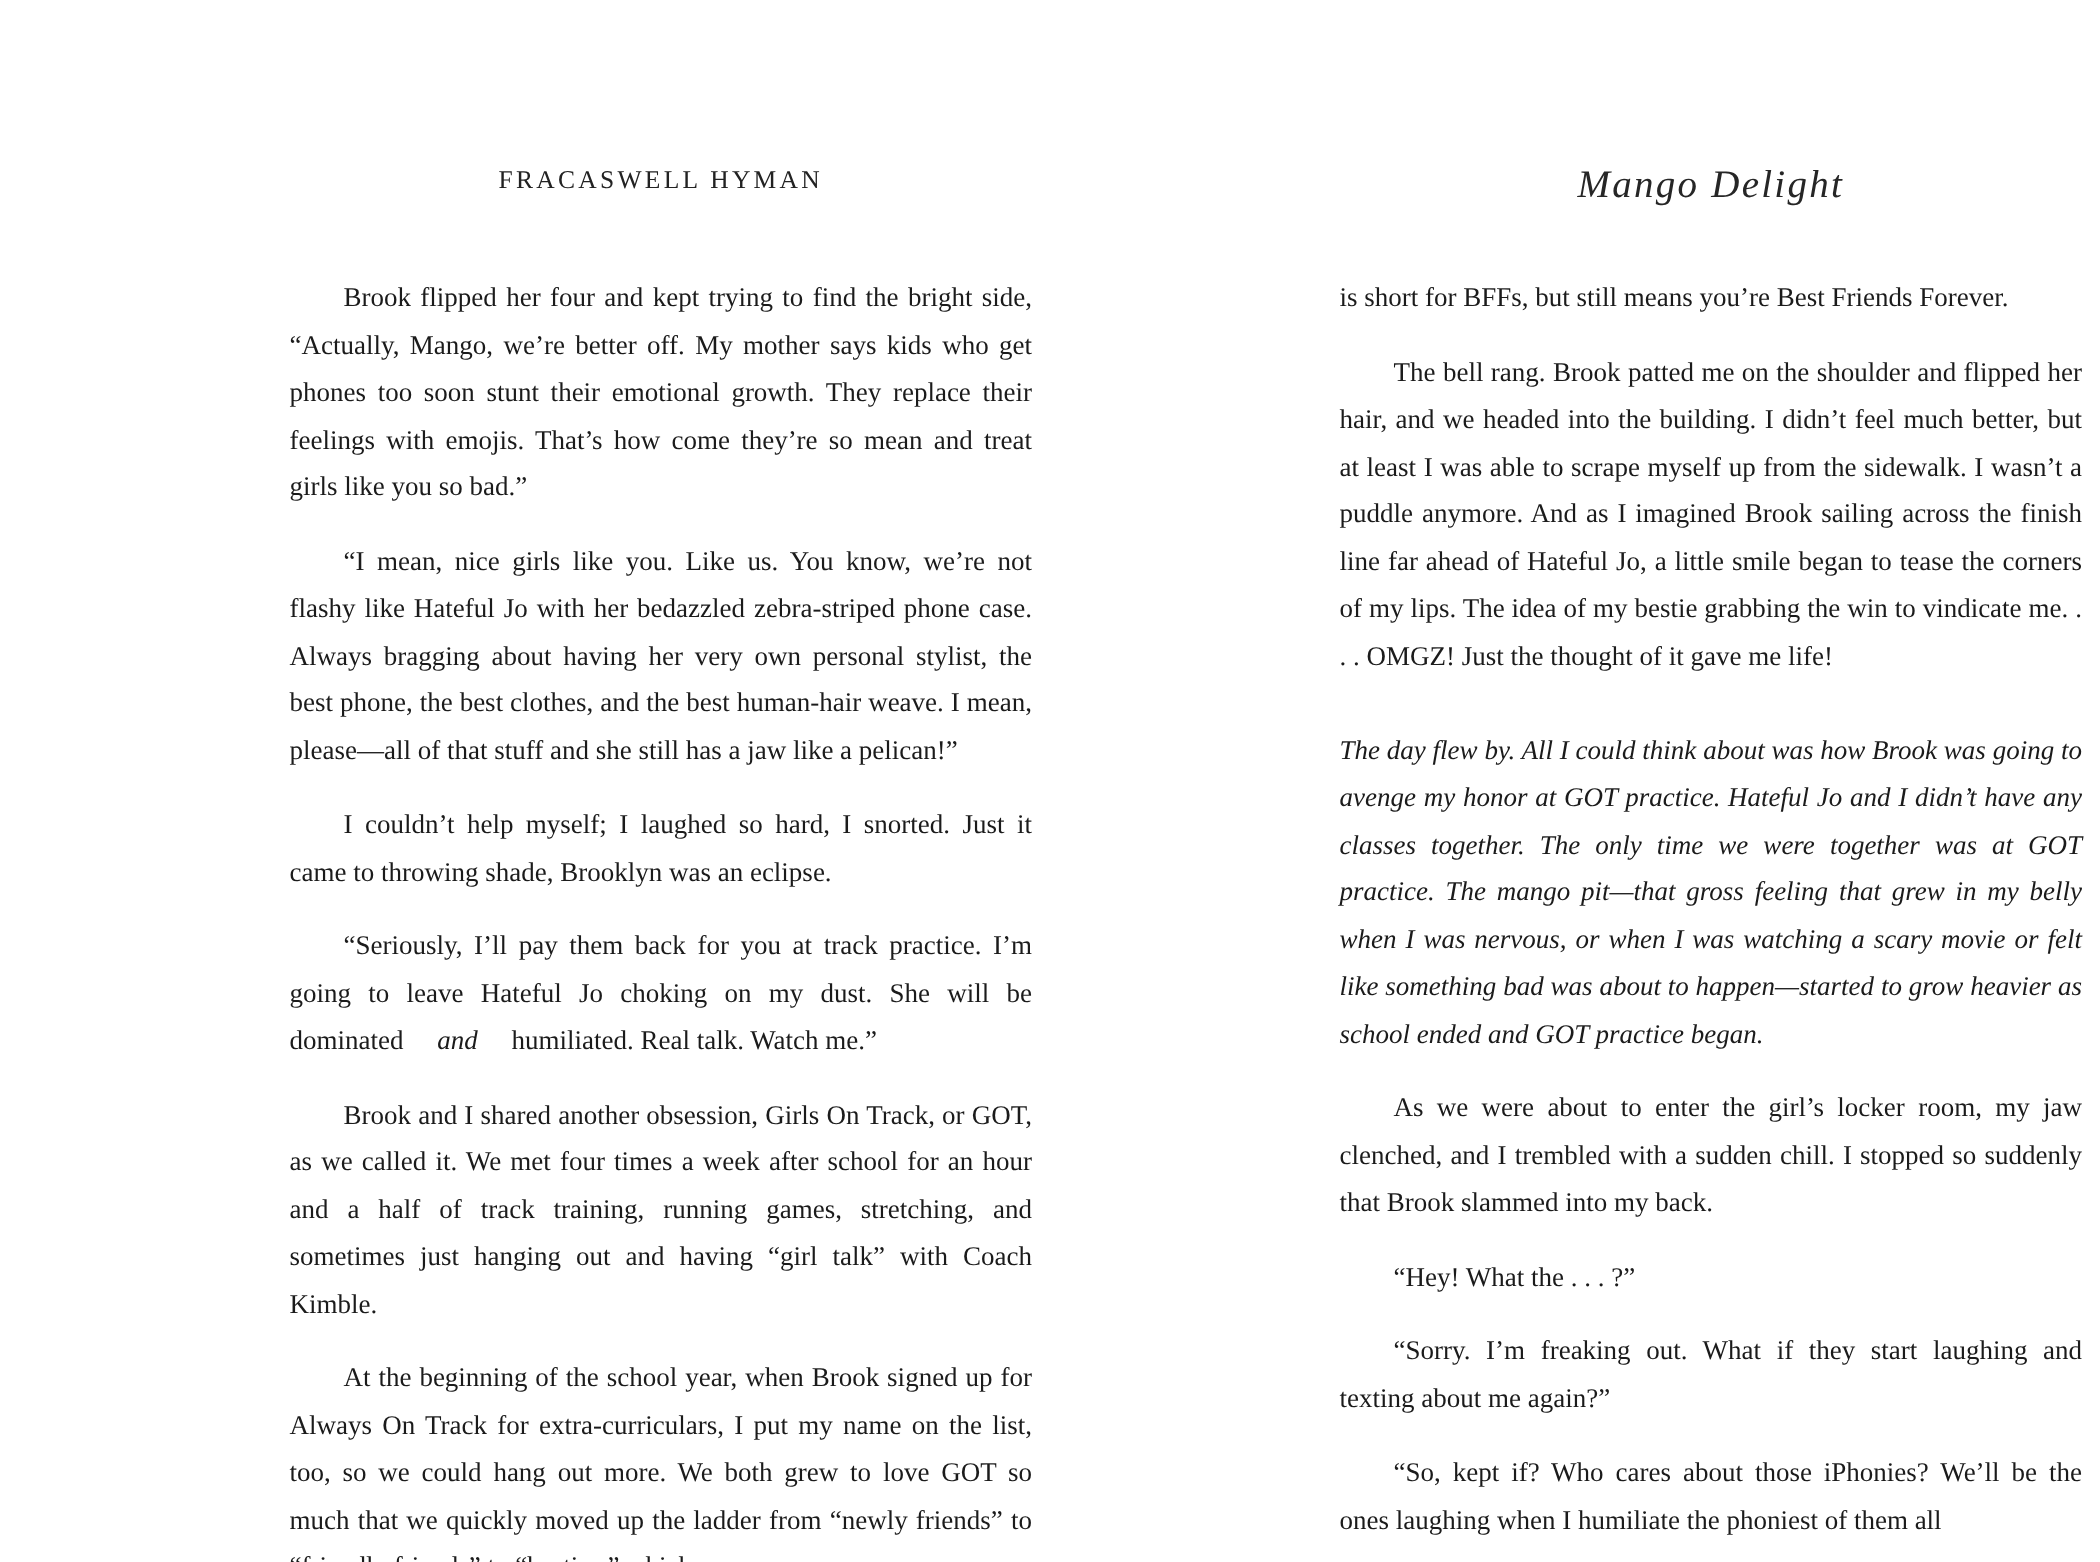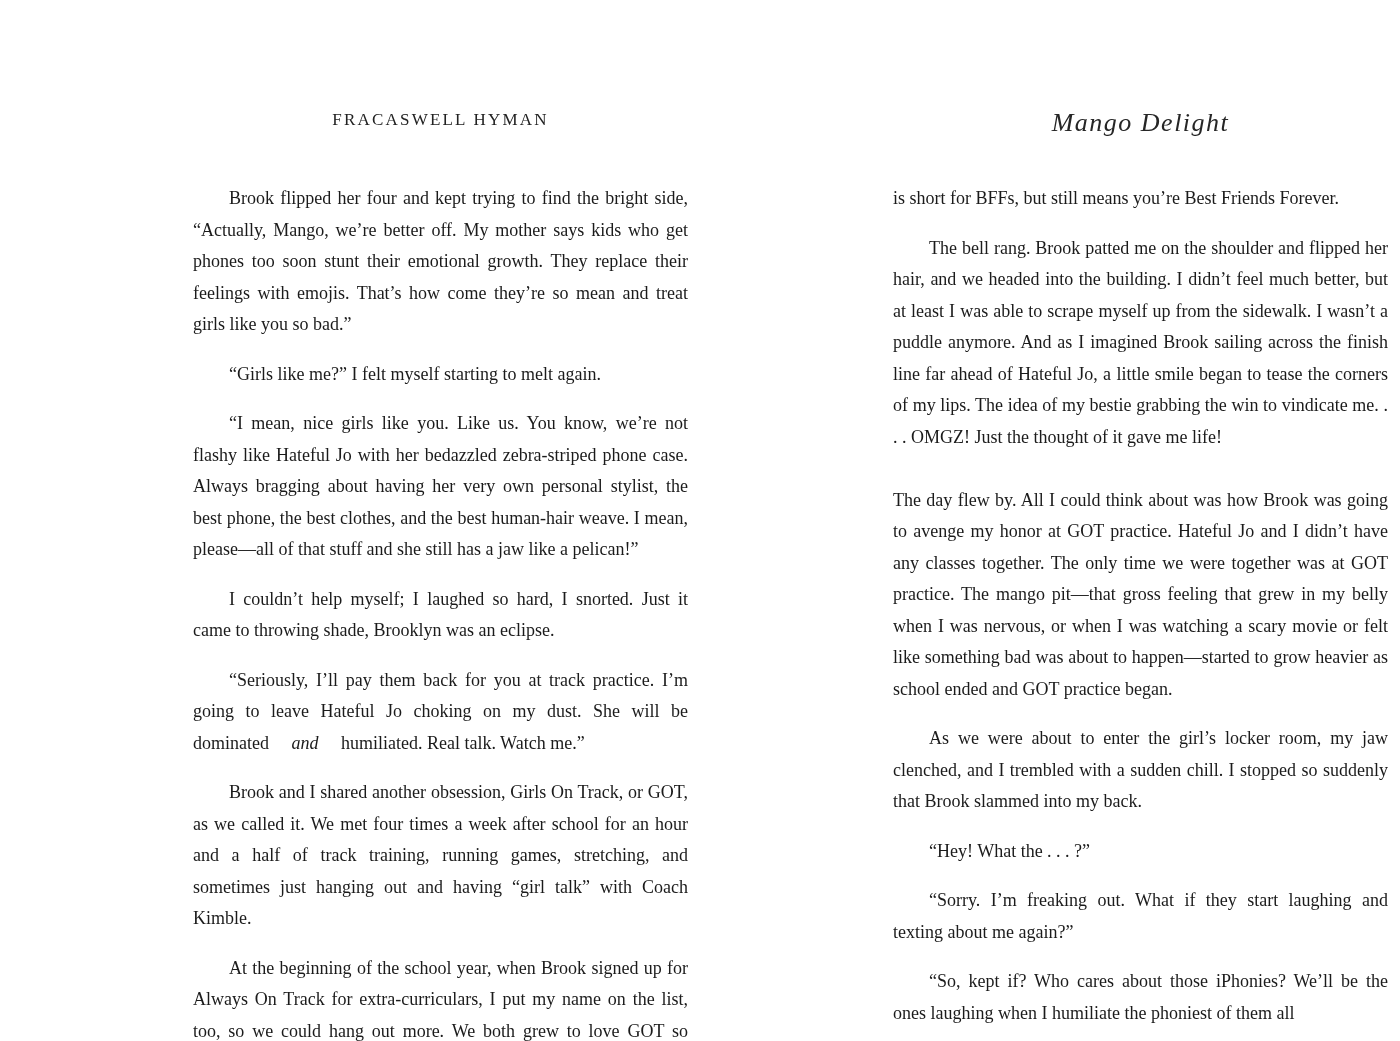--- a/index.html
+++ b/index.html
@@ -71,7 +71,6 @@
     <header class="running-header author-header">FRACASWELL HYMAN</header>
     <div class="body-text">
         <p class="para indent">Brook flipped her four and kept trying to find the bright side, “Actually, Mango, we’re better off. My mother says kids who get phones too soon stunt their emotional growth. They replace their feelings with emojis. That’s how come they’re so mean and treat girls like you so bad.”</p>
-        <p class="para indent">“Girls like me?” I felt myself starting to melt again.</p>
         <p class="para indent">“I mean, nice girls like you. Like us. You know, we’re not flashy like Hateful Jo with her bedazzled zebra-striped phone case. Always bragging about having her very own personal stylist, the best phone, the best clothes, and the best human-hair weave. I mean, please—all of that stuff and she still has a jaw like a pelican!”</p>
         <p class="para indent">I couldn’t help myself; I laughed so hard, I snorted. Just it came to throwing shade, Brooklyn was an eclipse.</p>
         <p class="para indent">“Seriously, I’ll pay them back for you at track practice. I’m going to leave Hateful Jo choking on my dust. She will be dominated <em>and</em> humiliated. Real talk. Watch me.”</p>

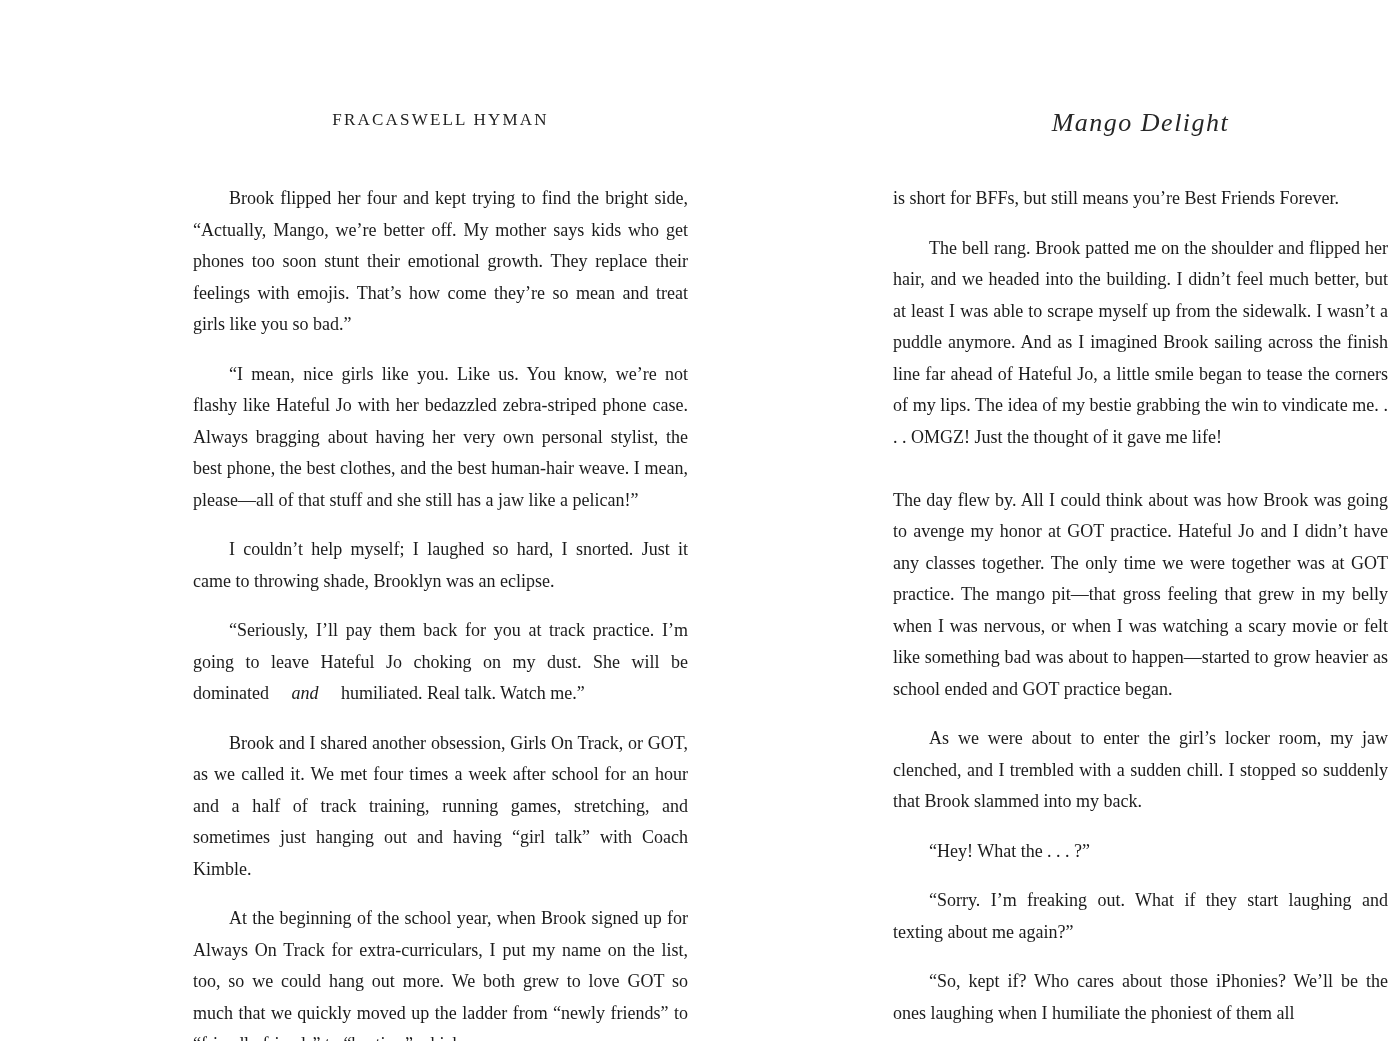--- a/index.html
+++ b/index.html
@@ -51,7 +51,7 @@
   }
   .para { text-indent: 0; }
   .para.indent { text-indent: 36px; }
-  .para.scene-break { margin-top: 31.5px; }
+  .para.scene-break { margin-top: 31.5px; font-style: italic; }
   .para em { font-style: italic; }
   .page-number {
     position: absolute;

